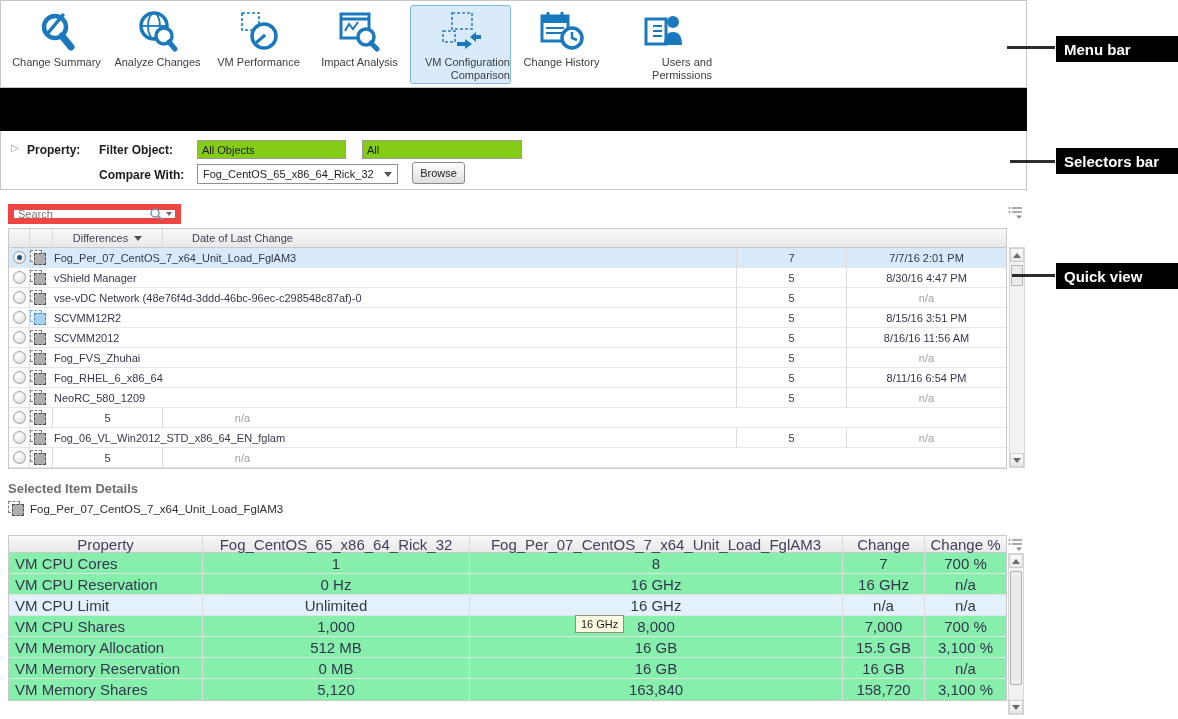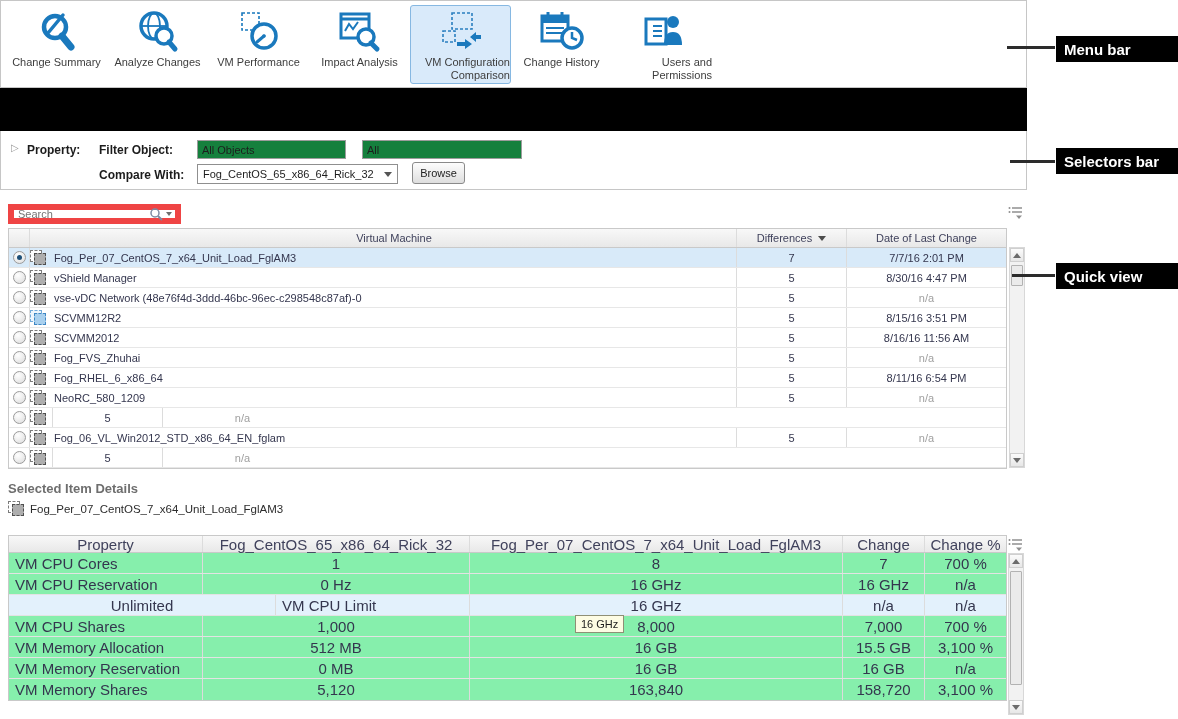--- a/index.html
+++ b/index.html
@@ -23,7 +23,7 @@
   .lab-selectors{left:26px;top:12px}
   .lab-filter{left:98px;top:12px}
   .lab-compare{left:98px;top:37px}
-  .txt-input{position:absolute;height:19px;border:1px solid #9c9c9c;background:#15803d;font:11px "Liberation Sans",sans-serif;padding:0 4px;color:#1d1d1d}
+  .txt-input{position:absolute;height:19px;border:1px solid #9c9c9c;background:#84cc16;font:11px "Liberation Sans",sans-serif;padding:0 4px;color:#1d1d1d}
   .filter-input{left:196px;top:9px;width:149px}
   .type-input{left:361px;top:9px;width:160px}
   .select-box{position:absolute;left:196px;top:33px;width:201px;height:20px;border:1px solid #8f8f8f;background:#fff;display:flex;align-items:center;padding:0 5px;cursor:pointer}

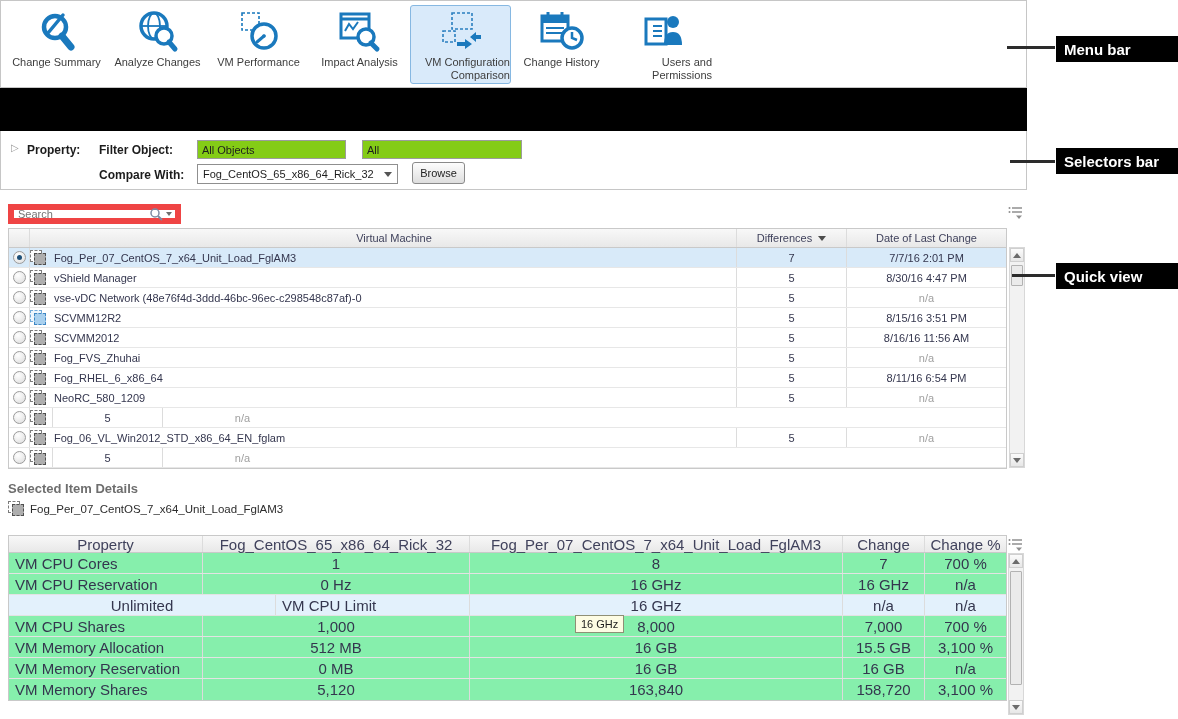--- a/index.html
+++ b/index.html
@@ -245,7 +245,6 @@
     <div class="qv-header">
       <span class="qh col-radio"></span>
       <span class="qh col-icon"></span>
-      <span class="qh col-name">Virtual Machine</span>
       <span class="qh col-diff">
           <span>Differences</span>
           <span class="sort-arrow"></span>

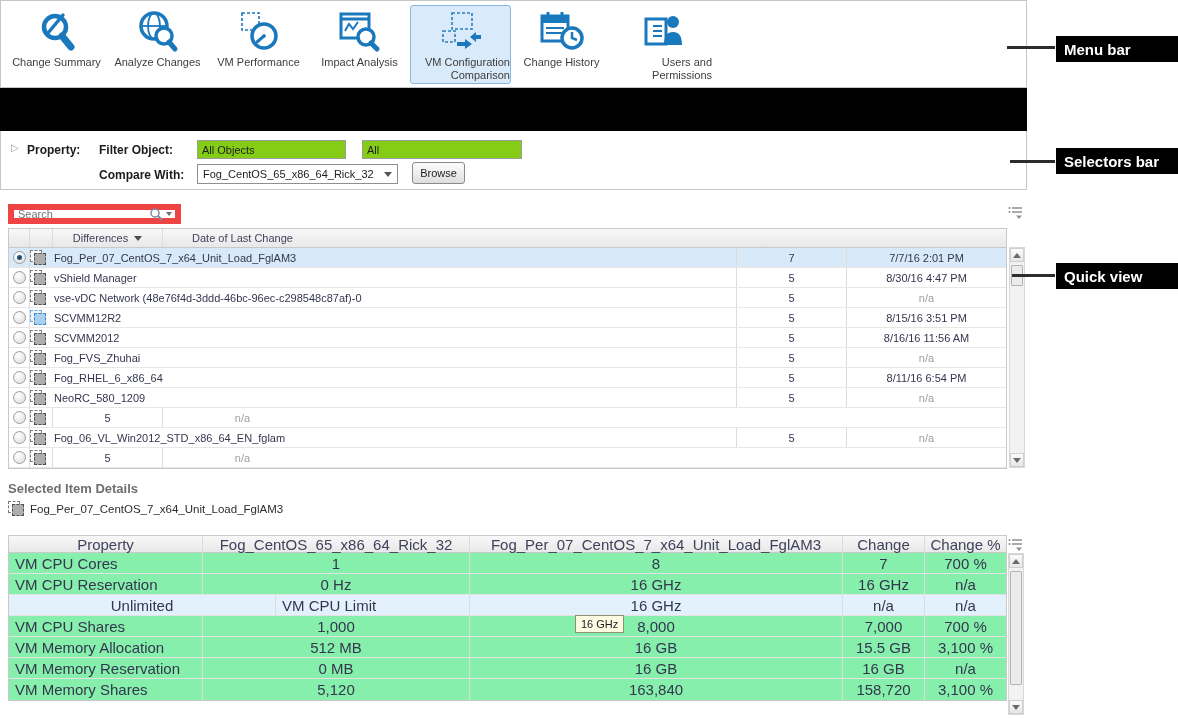--- a/index.html
+++ b/index.html
@@ -423,8 +423,8 @@
       <span class="dcell d-pct na">n/a</span>
     </div>
     <div class="drow highlight">
+      <span class="dcell d-prop">VM CPU Limit</span>
       <span class="dcell d-left">Unlimited</span>
-      <span class="dcell d-prop">VM CPU Limit</span>
       <span class="dcell d-right">16 GHz</span>
       <span class="dcell d-change na">n/a</span>
       <span class="dcell d-pct na">n/a</span>

